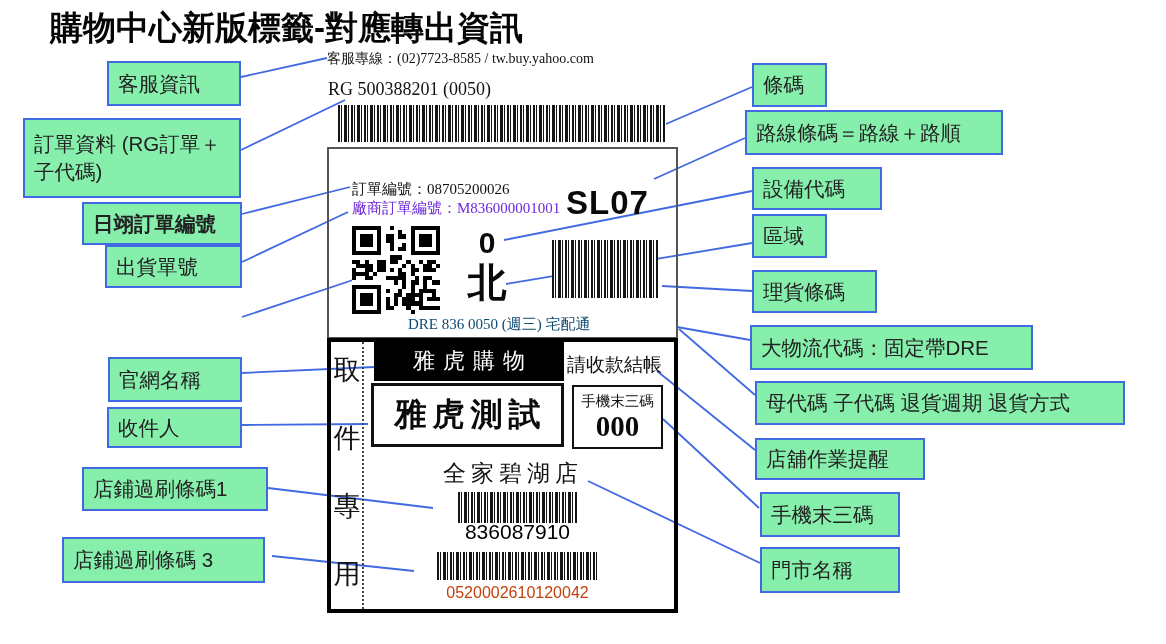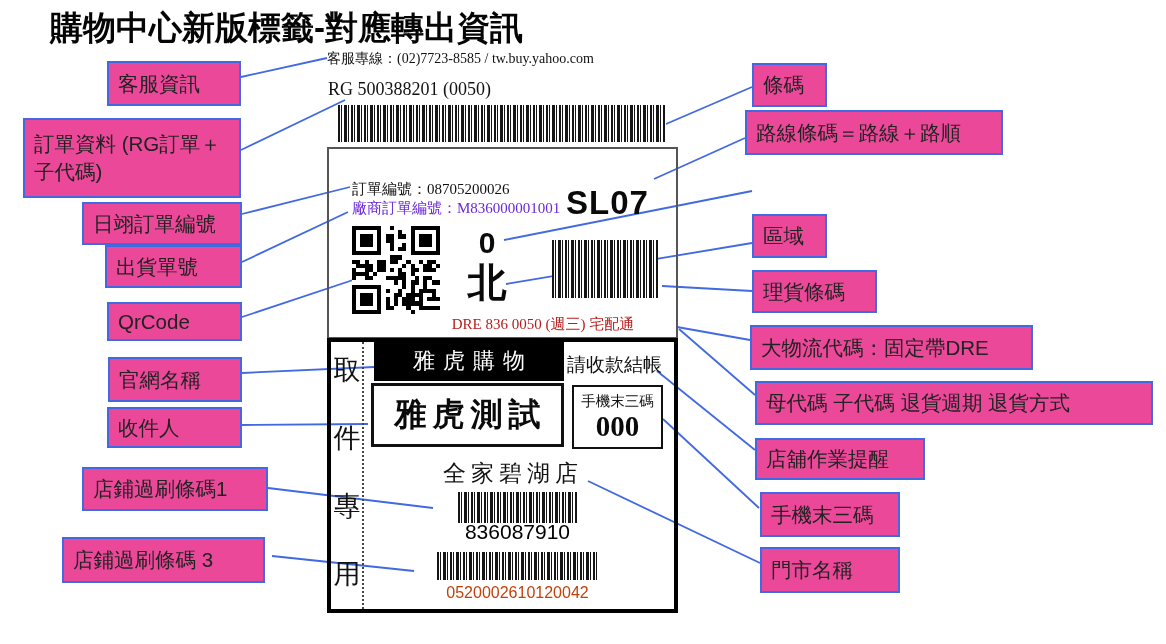--- a/index.html
+++ b/index.html
@@ -11,7 +11,7 @@
   .lines{position:absolute;left:0;top:0;width:1166px;height:644px;pointer-events:none;}
   .lines line{stroke:#4169e1;stroke-width:1.8;}
   
-  .callout{border:2px solid #4169e1;background:#ec4899;display:flex;align-items:center;
+  .callout{border:2px solid #4169e1;background:#86efac;display:flex;align-items:center;
            padding:2px 9px;font-size:20.5px;color:#222;line-height:1.35;}
   
   .serif{font-family:"Liberation Serif",serif;}

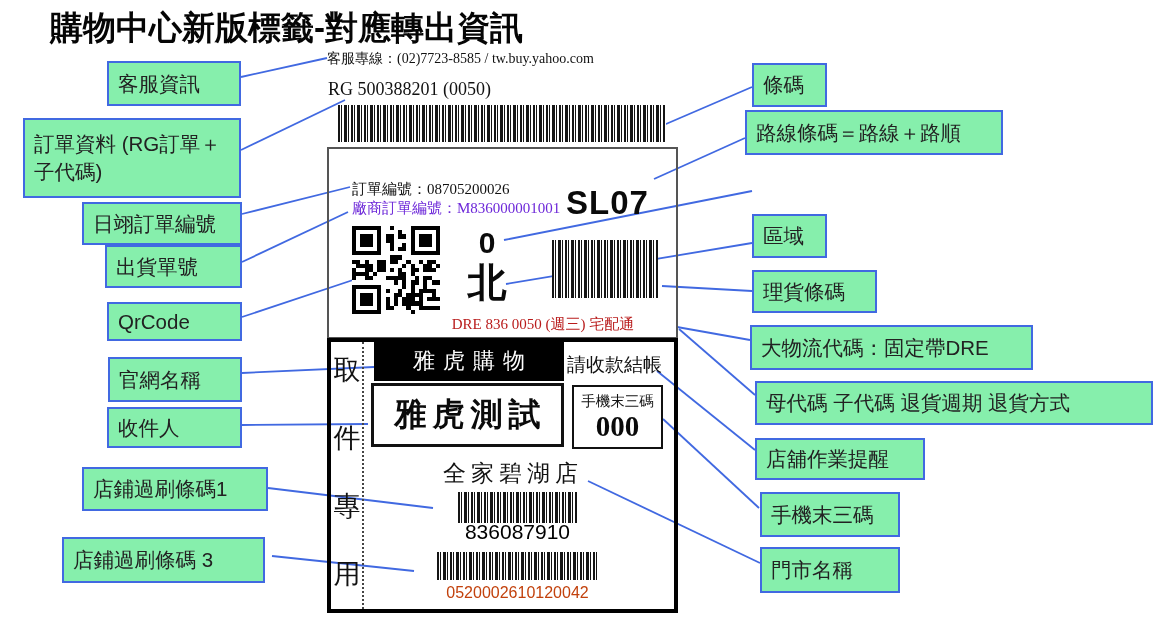--- a/index.html
+++ b/index.html
@@ -87,6 +87,9 @@
     </div>
   <div class="abs callout" style="left:745px;top:110px;width:258px;height:45px;">
       <span>路線條碼＝路線＋路順</span>
+    </div>
+  <div class="abs callout" style="left:752px;top:167px;width:130px;height:43px;">
+      <span>設備代碼</span>
     </div>
   <div class="abs callout" style="left:752px;top:214px;width:75px;height:44px;">
       <span>區域</span>

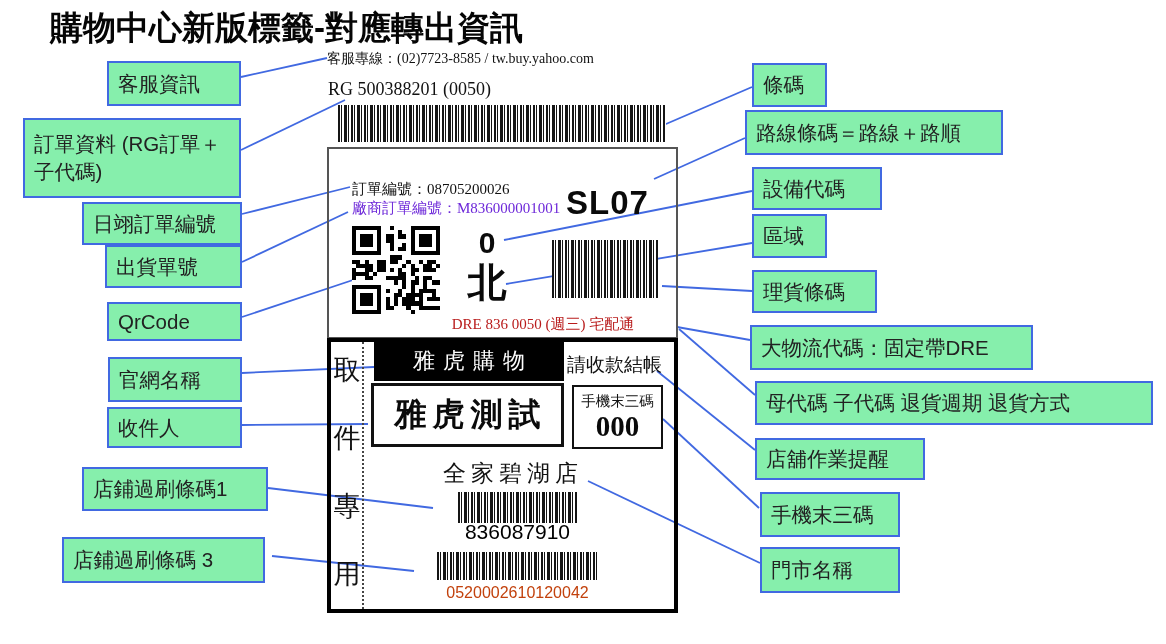--- a/index.html
+++ b/index.html
@@ -60,7 +60,7 @@
   <div class="abs callout" style="left:23px;top:118px;width:218px;height:80px;">
       <span>訂單資料 (RG訂單＋子代碼)</span>
     </div>
-  <div class="abs callout" style="left:82px;top:202px;width:160px;height:43px;">
+  <div class="abs callout" style="left:82px;top:202px;width:160px;height:43px;font-weight:bold;">
       <span>日翊訂單編號</span>
     </div>
   <div class="abs callout" style="left:105px;top:245px;width:137px;height:43px;">

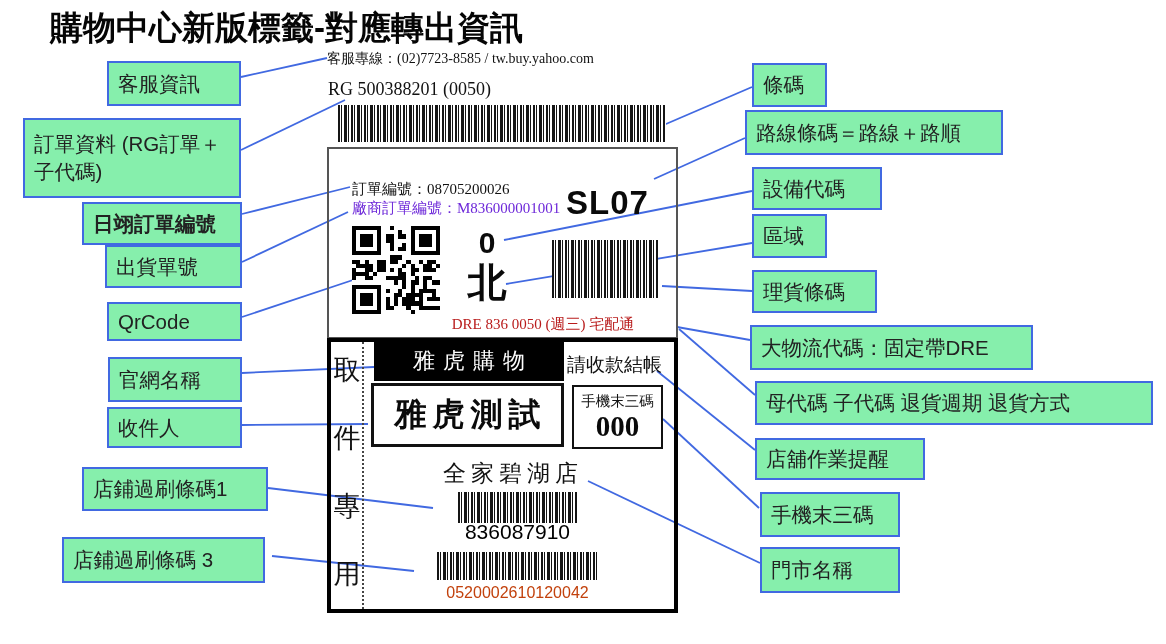--- a/index.html
+++ b/index.html
@@ -65,9 +65,6 @@
     </div>
   <div class="abs callout" style="left:105px;top:245px;width:137px;height:43px;">
       <span>出貨單號</span>
-    </div>
-  <div class="abs callout" style="left:107px;top:302px;width:135px;height:39px;">
-      <span>QrCode</span>
     </div>
   <div class="abs callout" style="left:108px;top:357px;width:134px;height:45px;">
       <span>官網名稱</span>

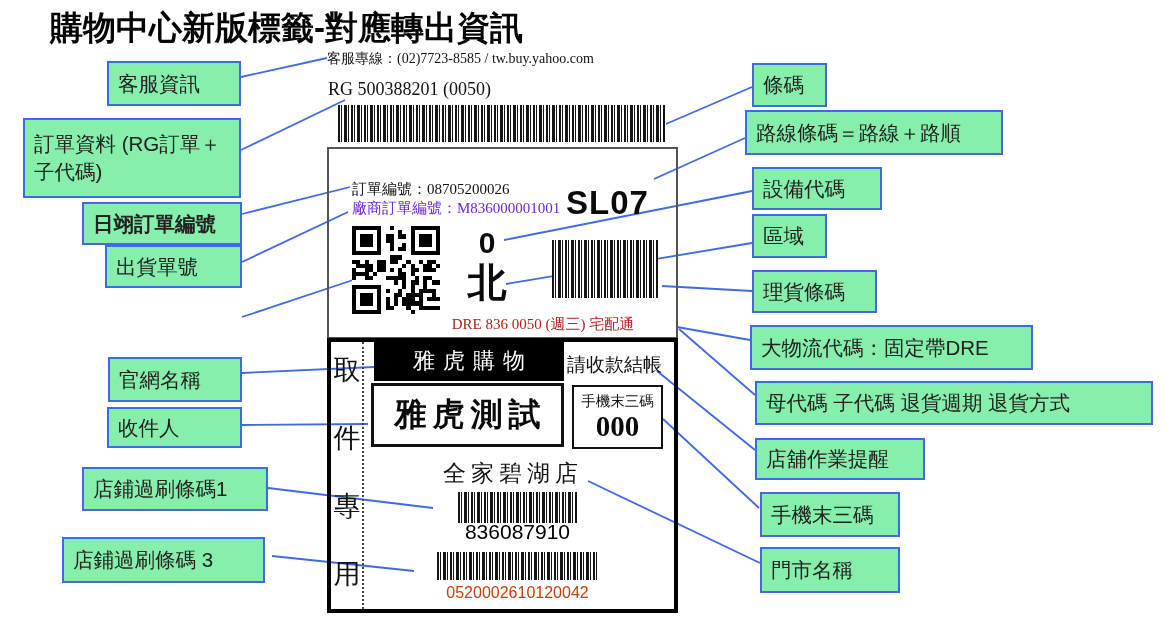--- a/index.html
+++ b/index.html
@@ -255,7 +255,7 @@
   <div class="abs center" style="left:470px;top:226px;width:34px;height:34px;font-size:30px;font-weight:700;color:#0a0a0a;">0</div>
   <div class="abs center serif" style="left:463px;top:260px;width:48px;height:46px;font-size:39px;font-weight:700;color:#0a0a0a;">北</div>
   <div class="abs barcode" style="left:552px;top:240px;width:106px;height:58px;"></div>
-  <div class="abs serif" style="left:408px;top:315px;width:270px;text-align:center;font-size:15px;color:#b91c1c;">DRE 836 0050 (週三) 宅配通</div>
+  <div class="abs serif" style="left:408px;top:315px;width:270px;text-align:left;font-size:15px;color:#0c4a6e;">DRE 836 0050 (週三) 宅配通</div>
 
   <div class="abs thickbox" style="left:327px;top:338px;width:351px;height:275px;"></div>
   <div class="abs" style="left:331px;top:344px;width:32px;height:262px;display:flex;flex-direction:column;justify-content:space-between;padding:8px 0 14px 0;">

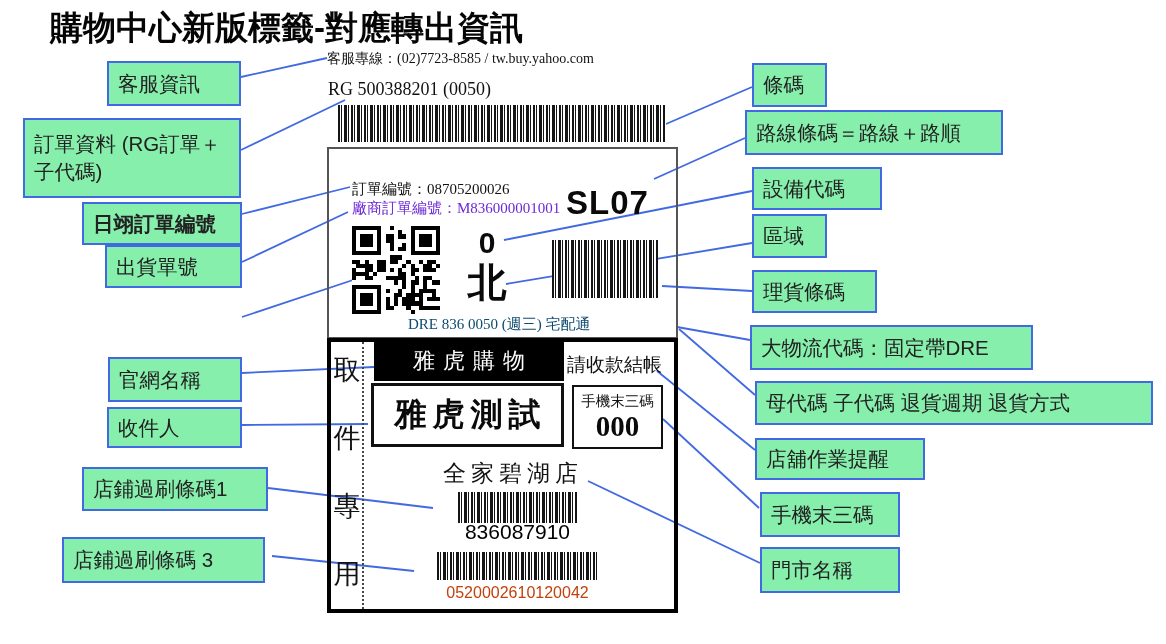--- a/index.html
+++ b/index.html
@@ -97,7 +97,7 @@
   <div class="abs callout" style="left:750px;top:325px;width:283px;height:45px;">
       <span>大物流代碼：固定帶DRE</span>
     </div>
-  <div class="abs callout" style="left:755px;top:381px;width:398px;height:44px;">
+  <div class="abs callout" style="left:755px;top:381px;width:370px;height:44px;">
       <span>母代碼 子代碼 退貨週期 退貨方式</span>
     </div>
   <div class="abs callout" style="left:755px;top:438px;width:170px;height:42px;">

